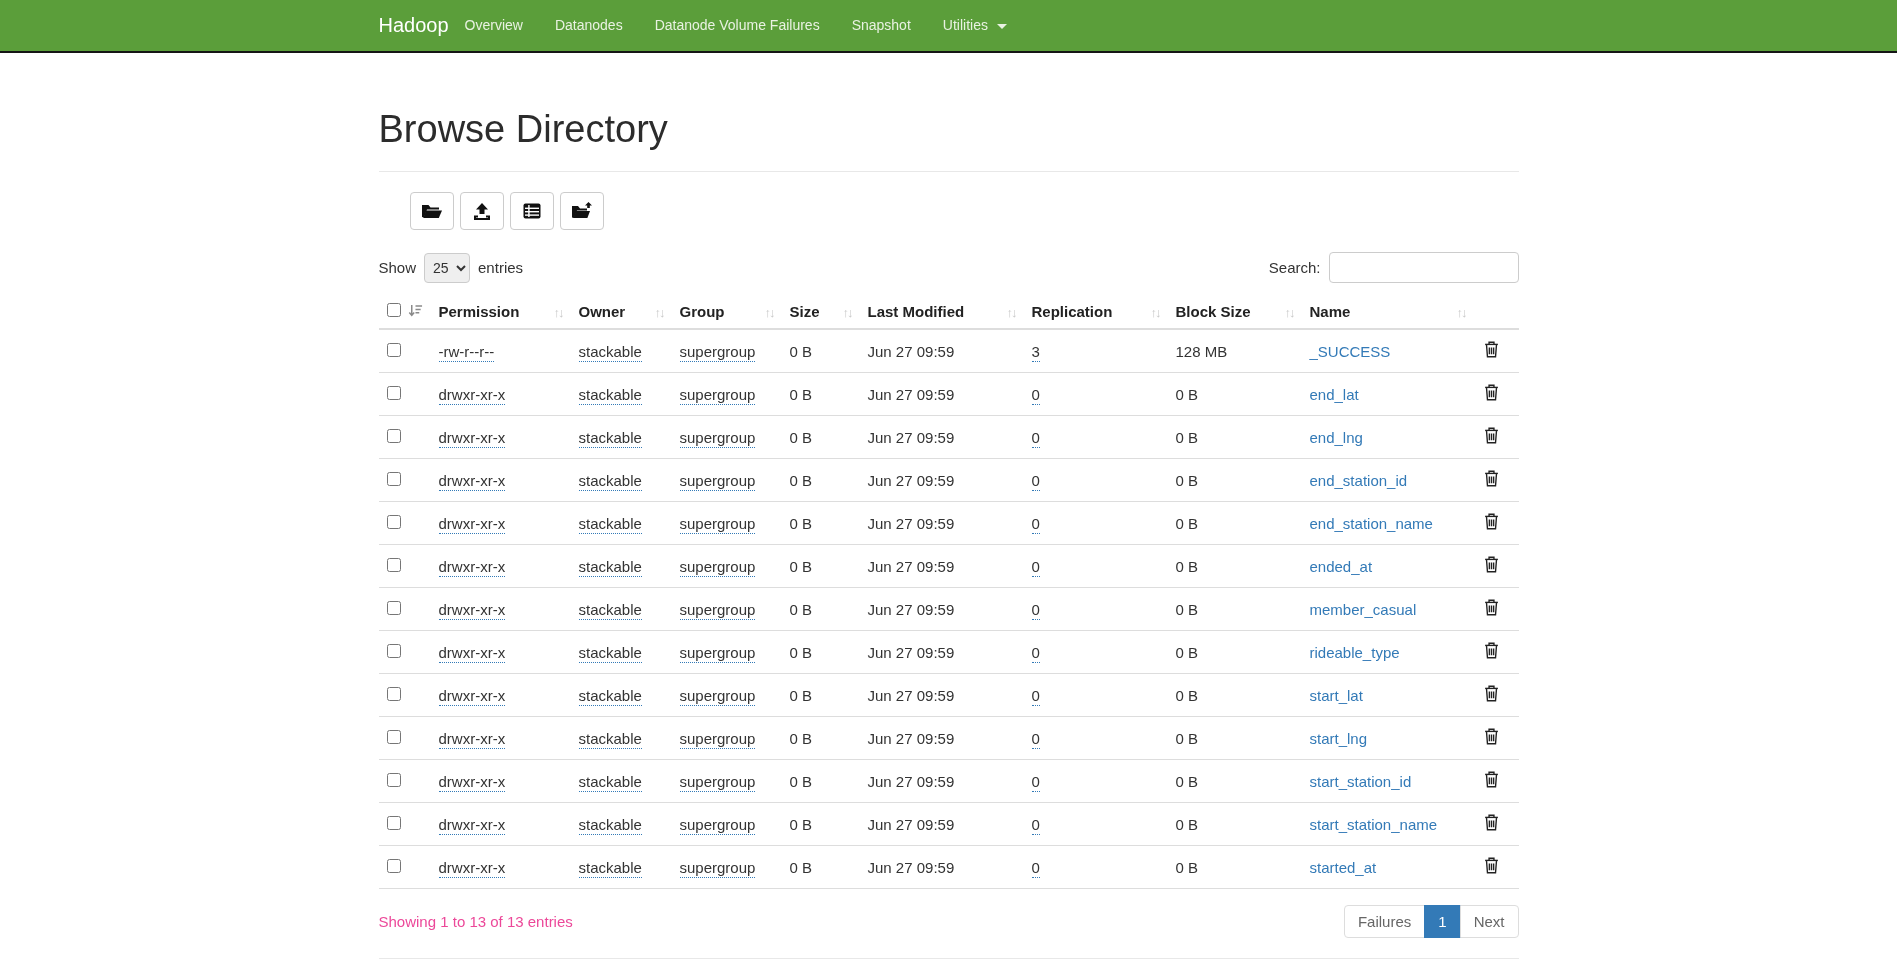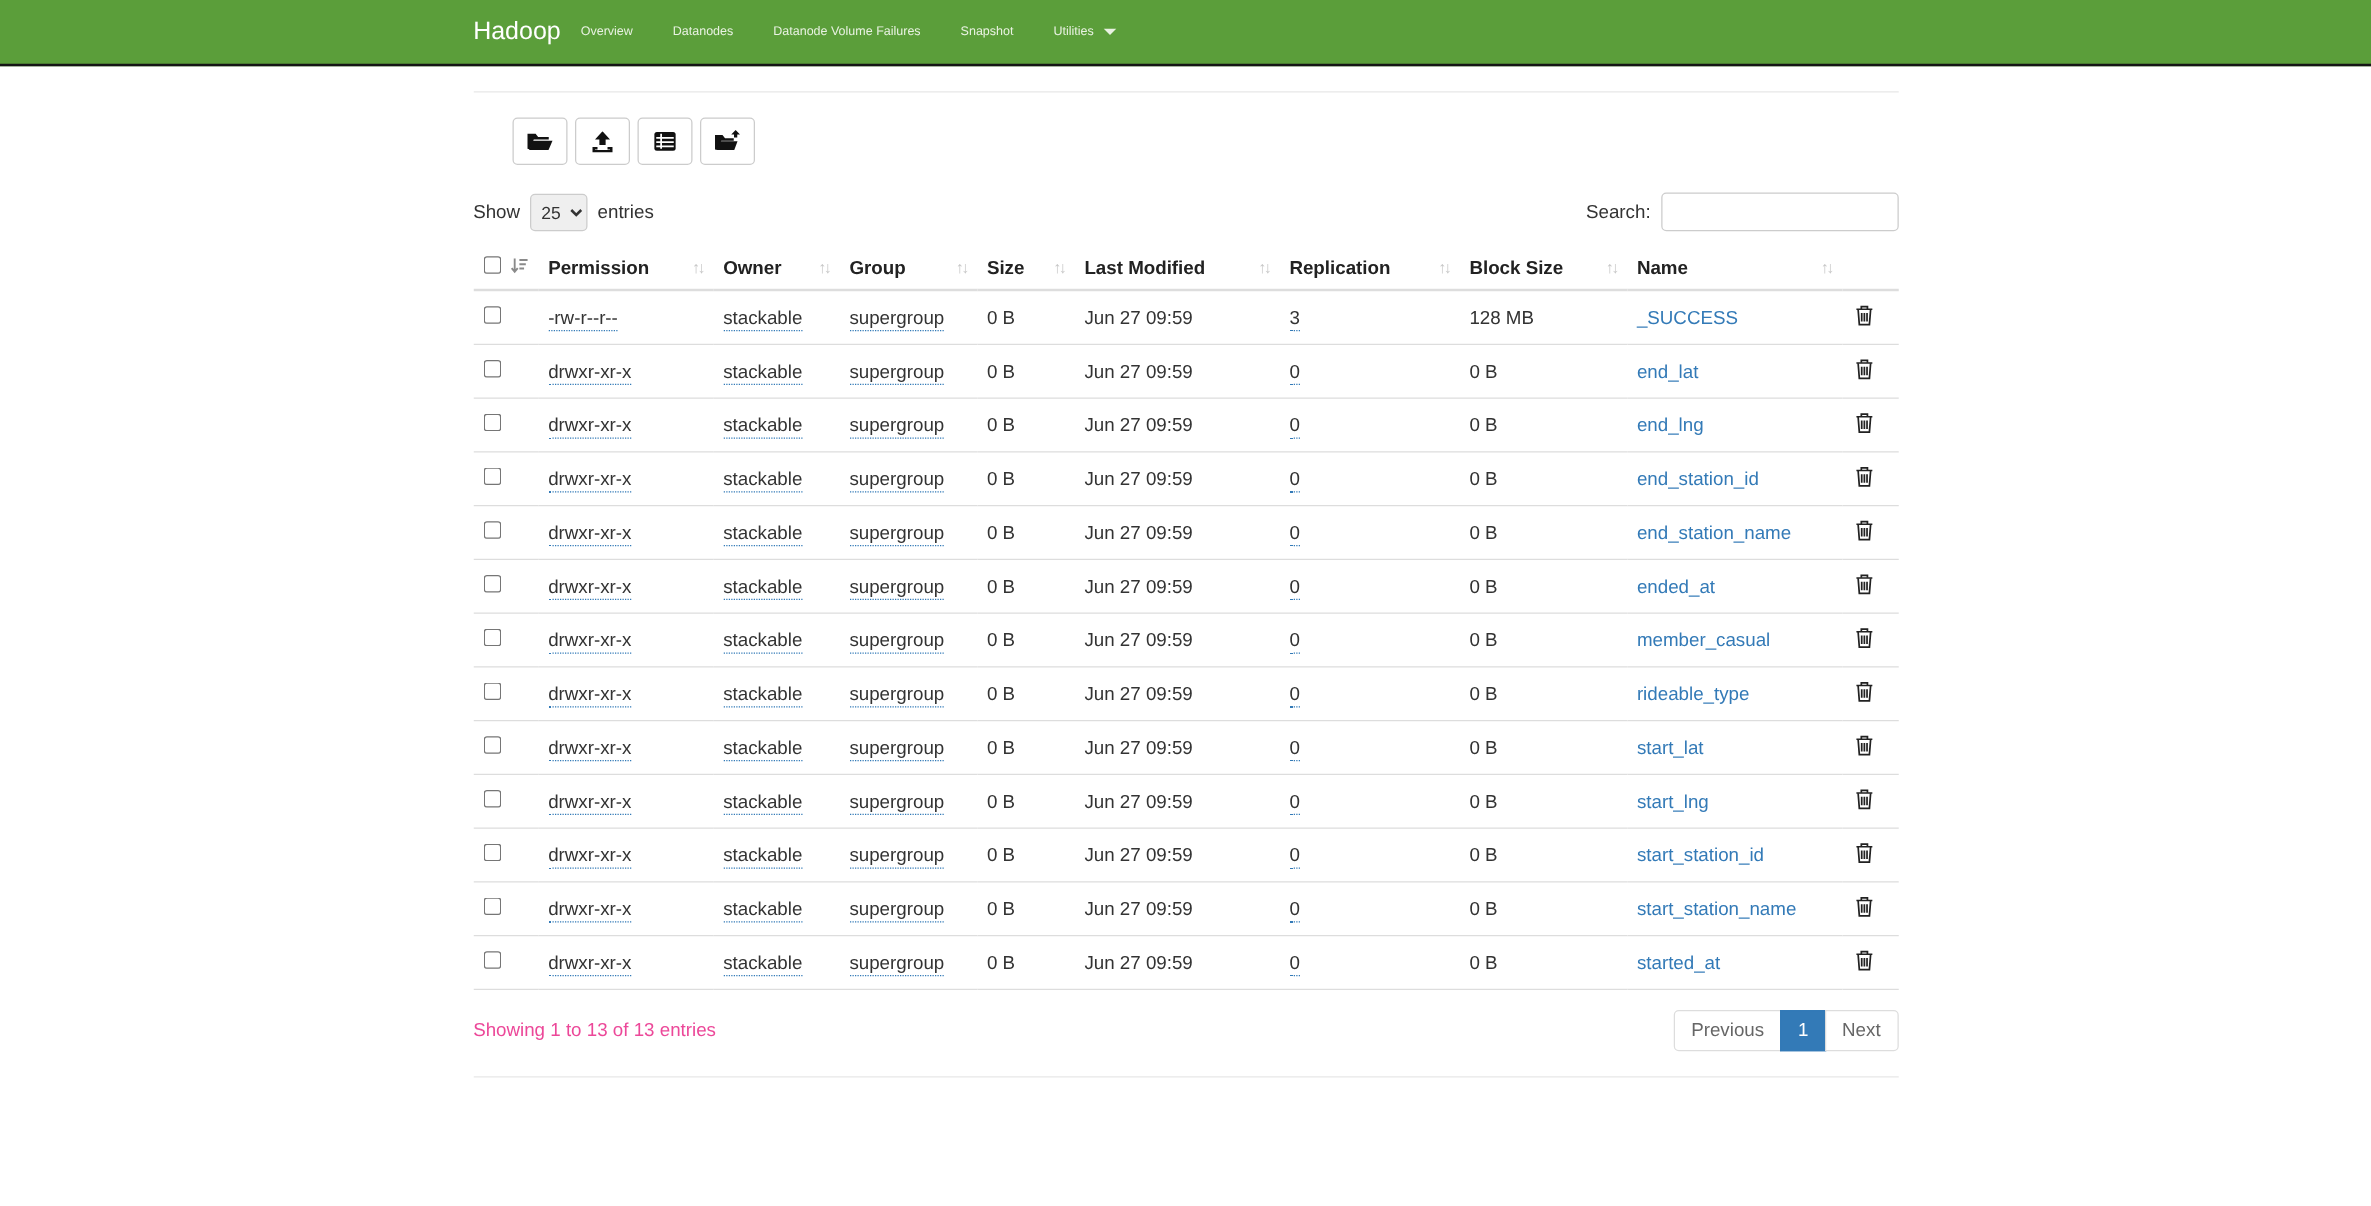--- a/index.html
+++ b/index.html
@@ -11,7 +11,7 @@
   .nav-inner { width:1140px; margin:0 auto; height:51px; display:flex; align-items:center; }
   .brand { color:#fff; font-size:20px; text-decoration:none; cursor:pointer; }
   .nav-links { display:flex; align-items:center; height:51px; }
-  .nav-link { color:#e9f2e2; font-size:10px; text-decoration:none; padding:0 16px; cursor:pointer; line-height:51px; }
+  .nav-link { color:#e9f2e2; font-size:14px; text-decoration:none; padding:0 16px; cursor:pointer; line-height:51px; }
   .caret { display:inline-block; width:0; height:0; margin-left:5px; vertical-align:middle;
     border-left:5px solid transparent; border-right:5px solid transparent; border-top:5px solid #e9f2e2; }
 

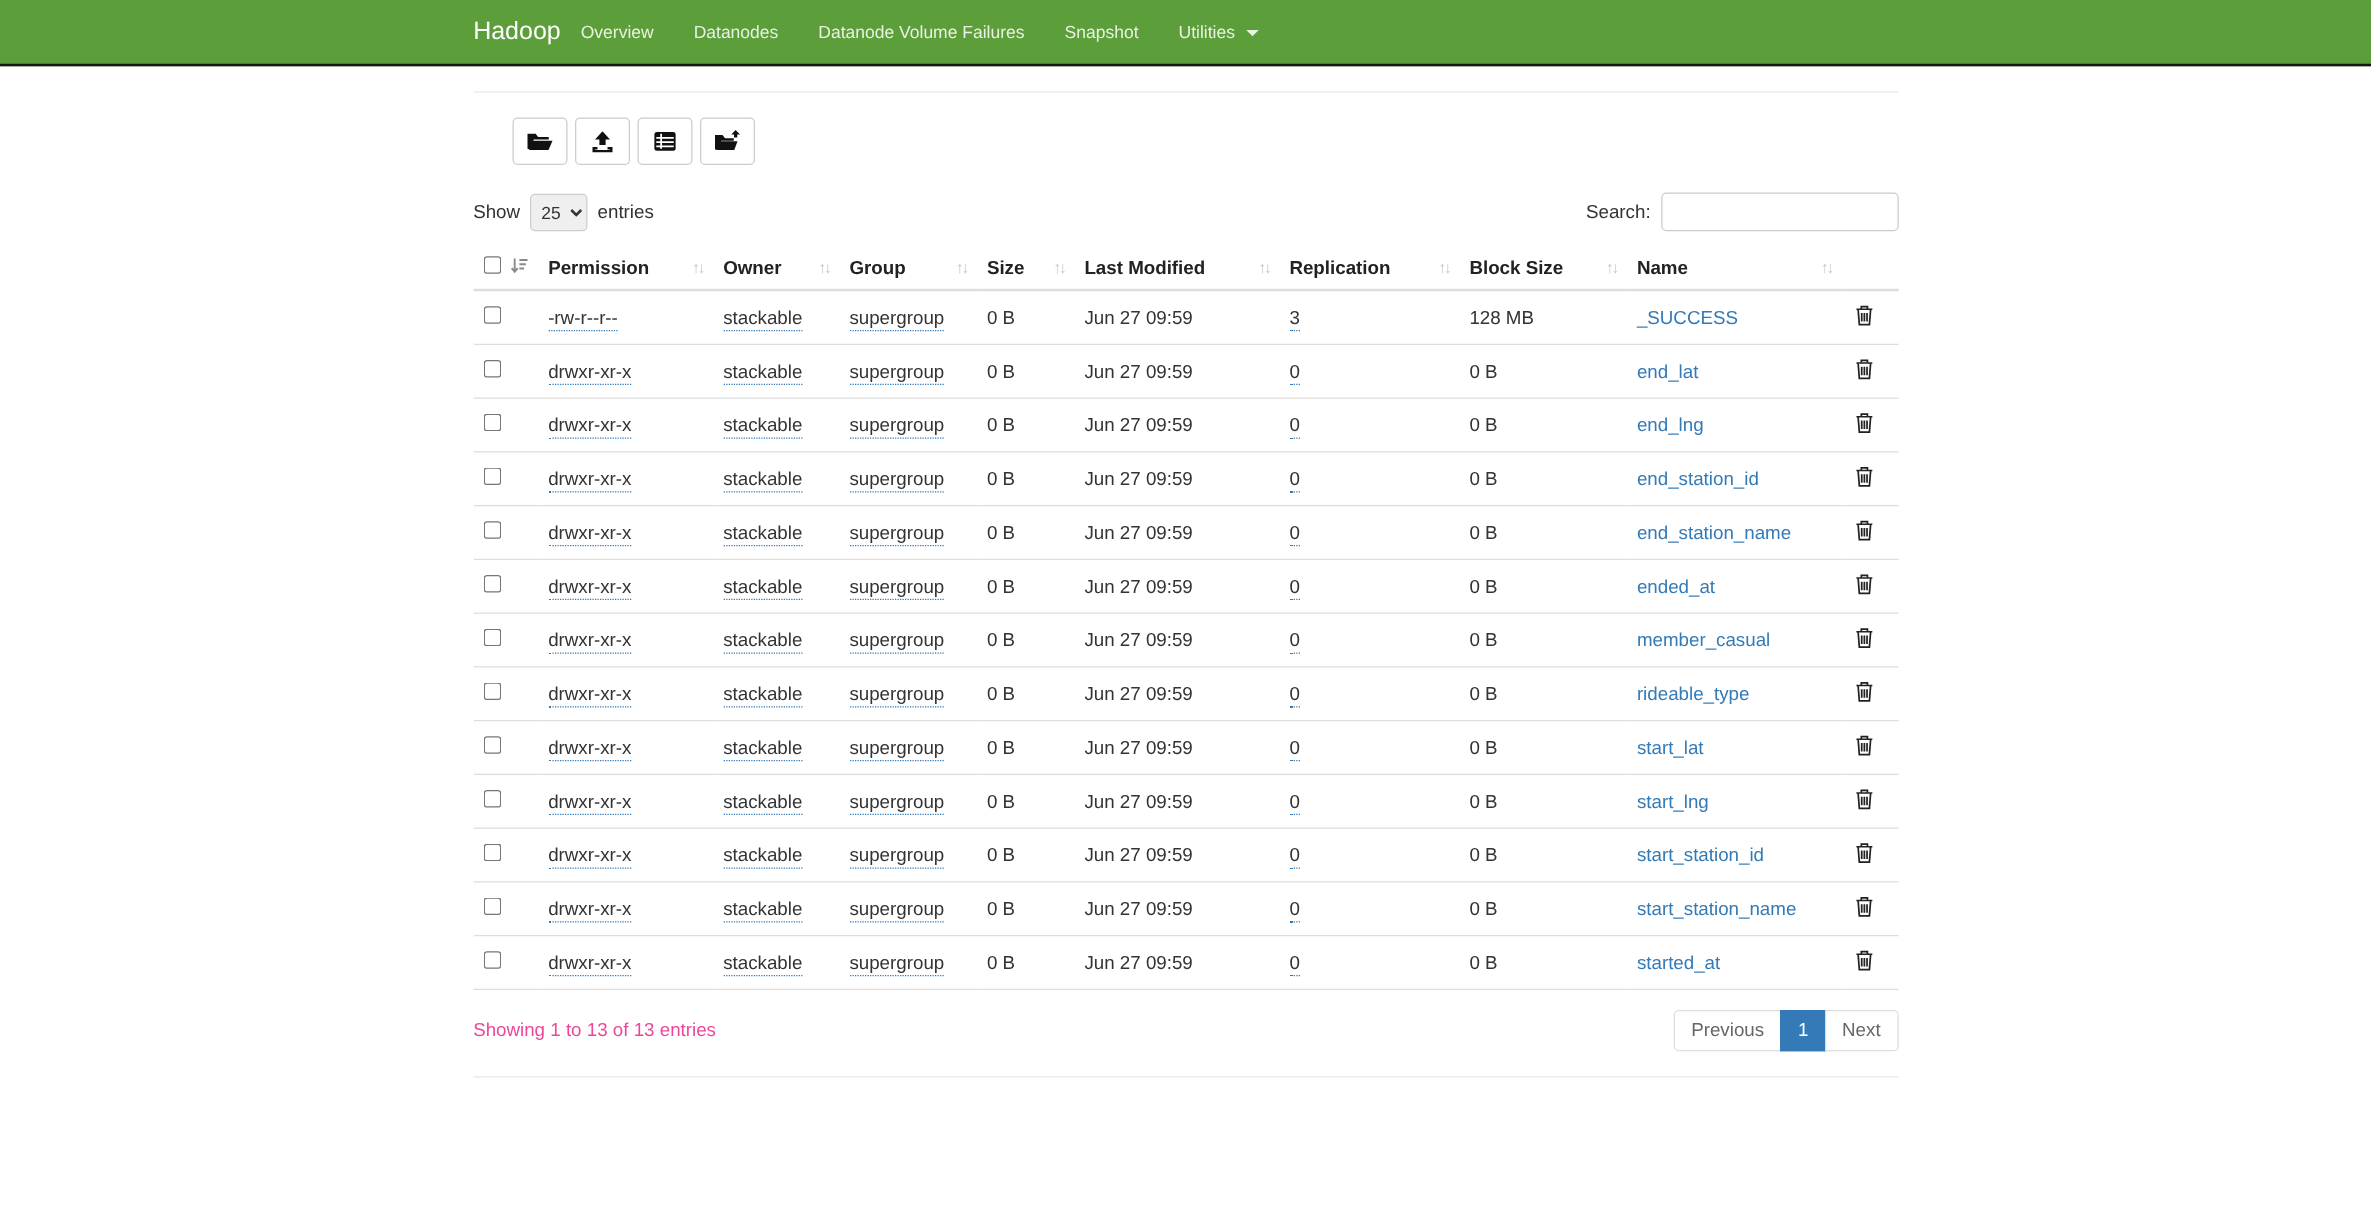--- a/index.html
+++ b/index.html
@@ -84,6 +84,7 @@
 </nav>
 
 <div class="container">
+  <h1>Browse Directory</h1>
   <hr>
 
   <div class="path-row">

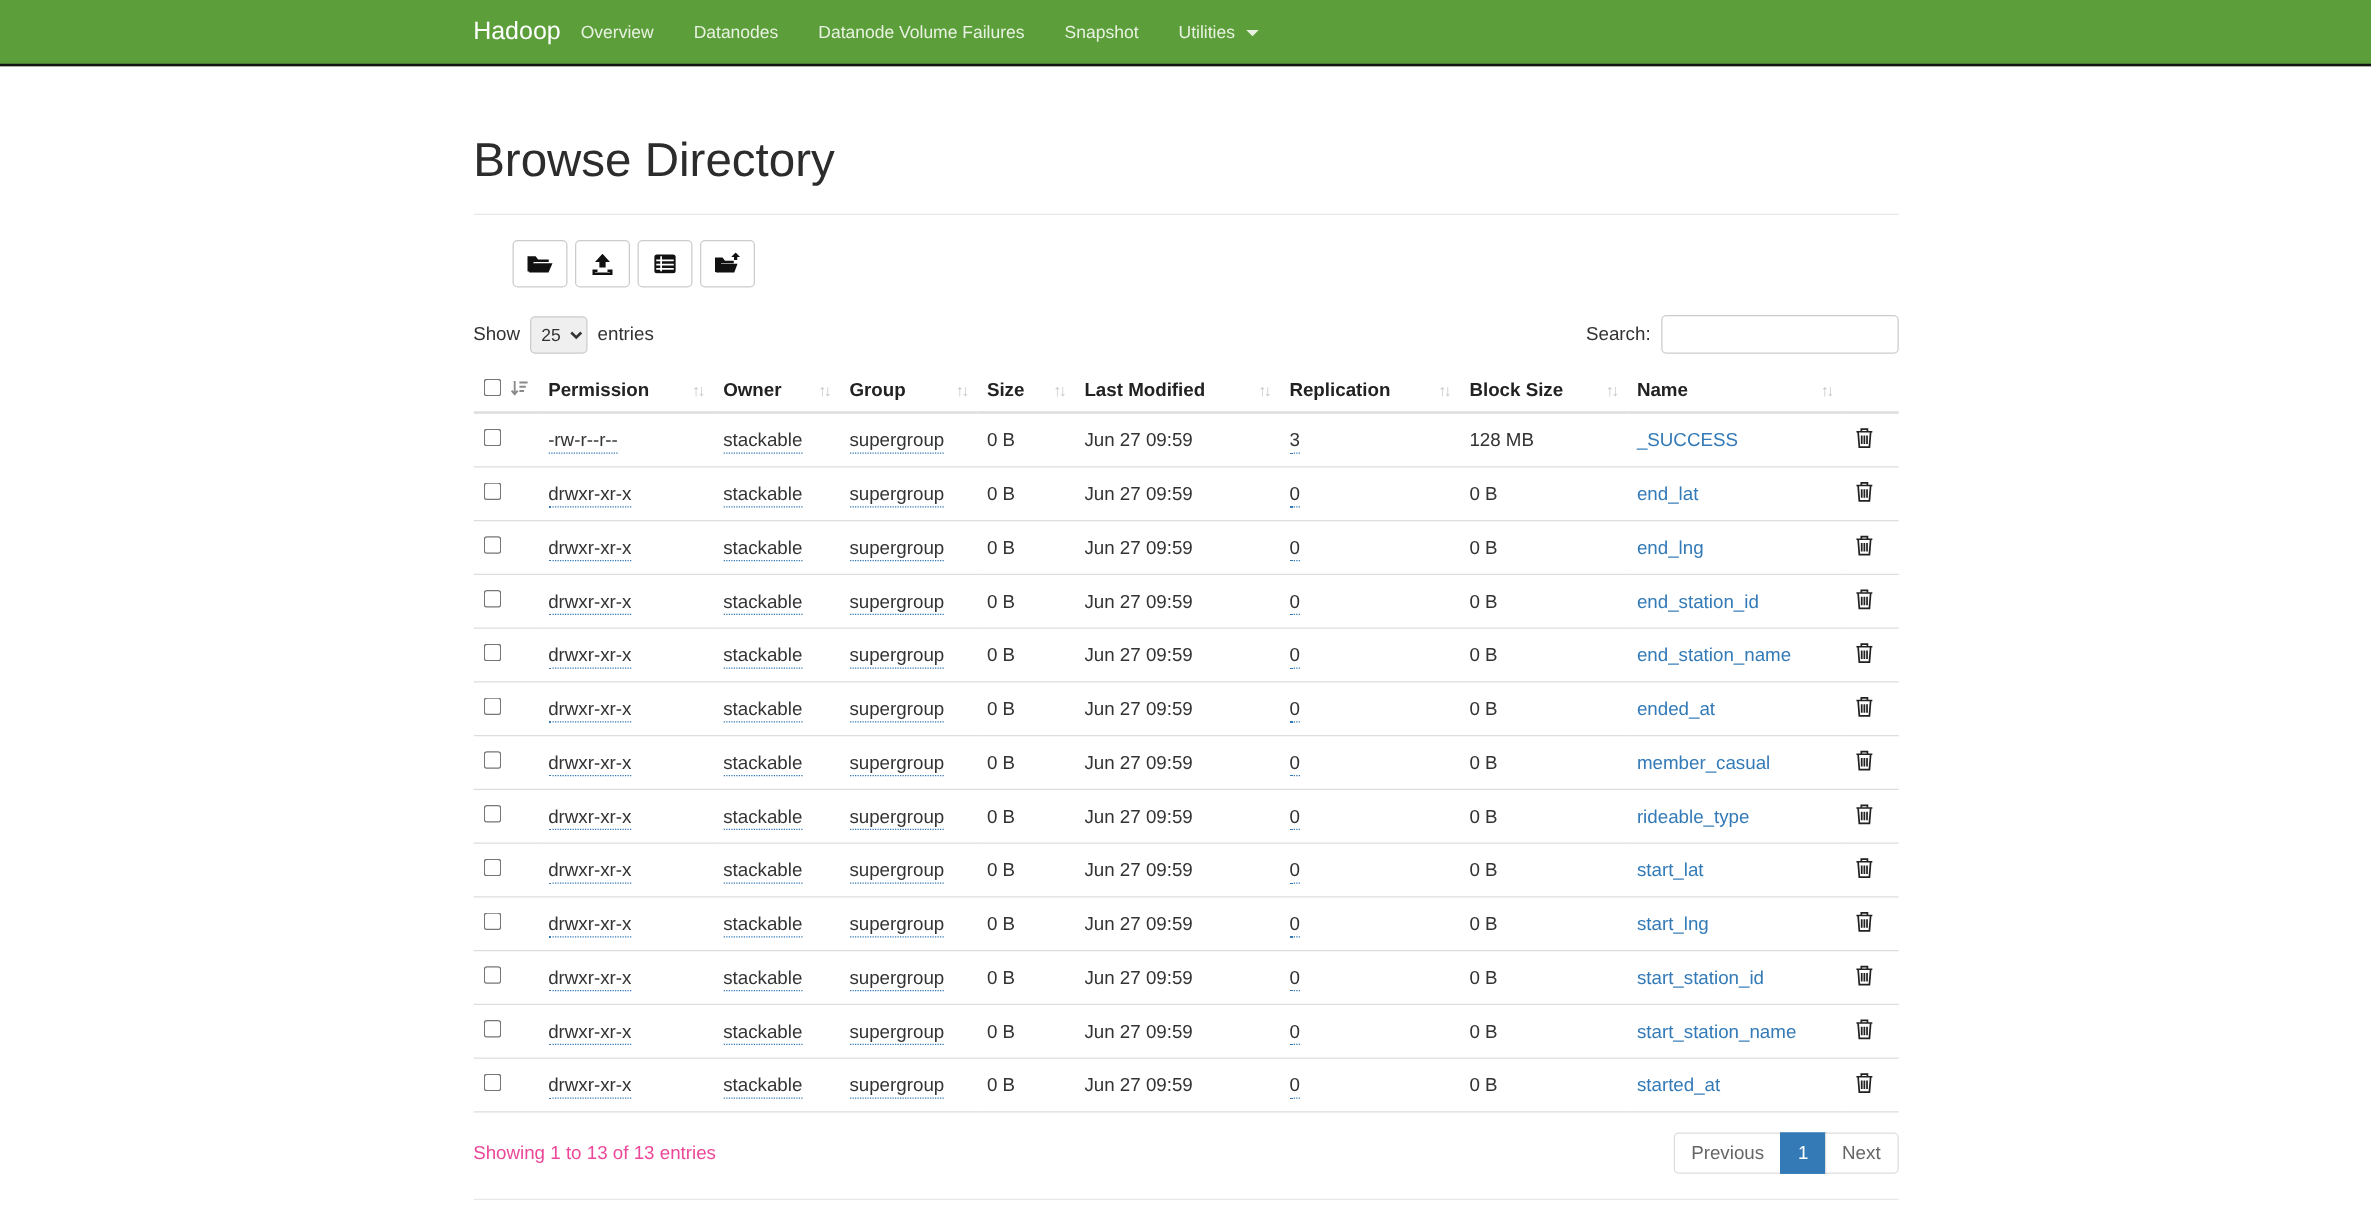--- a/index.html
+++ b/index.html
@@ -388,7 +388,7 @@
   <div class="table-footer-row">
     <div class="table-info">Showing 1 to 13 of 13 entries</div>
     <ul class="pagination">
-      <li>Previous</li>
+      <li>Failures</li>
       <li class="active">1</li>
       <li>Next</li>
     </ul>

